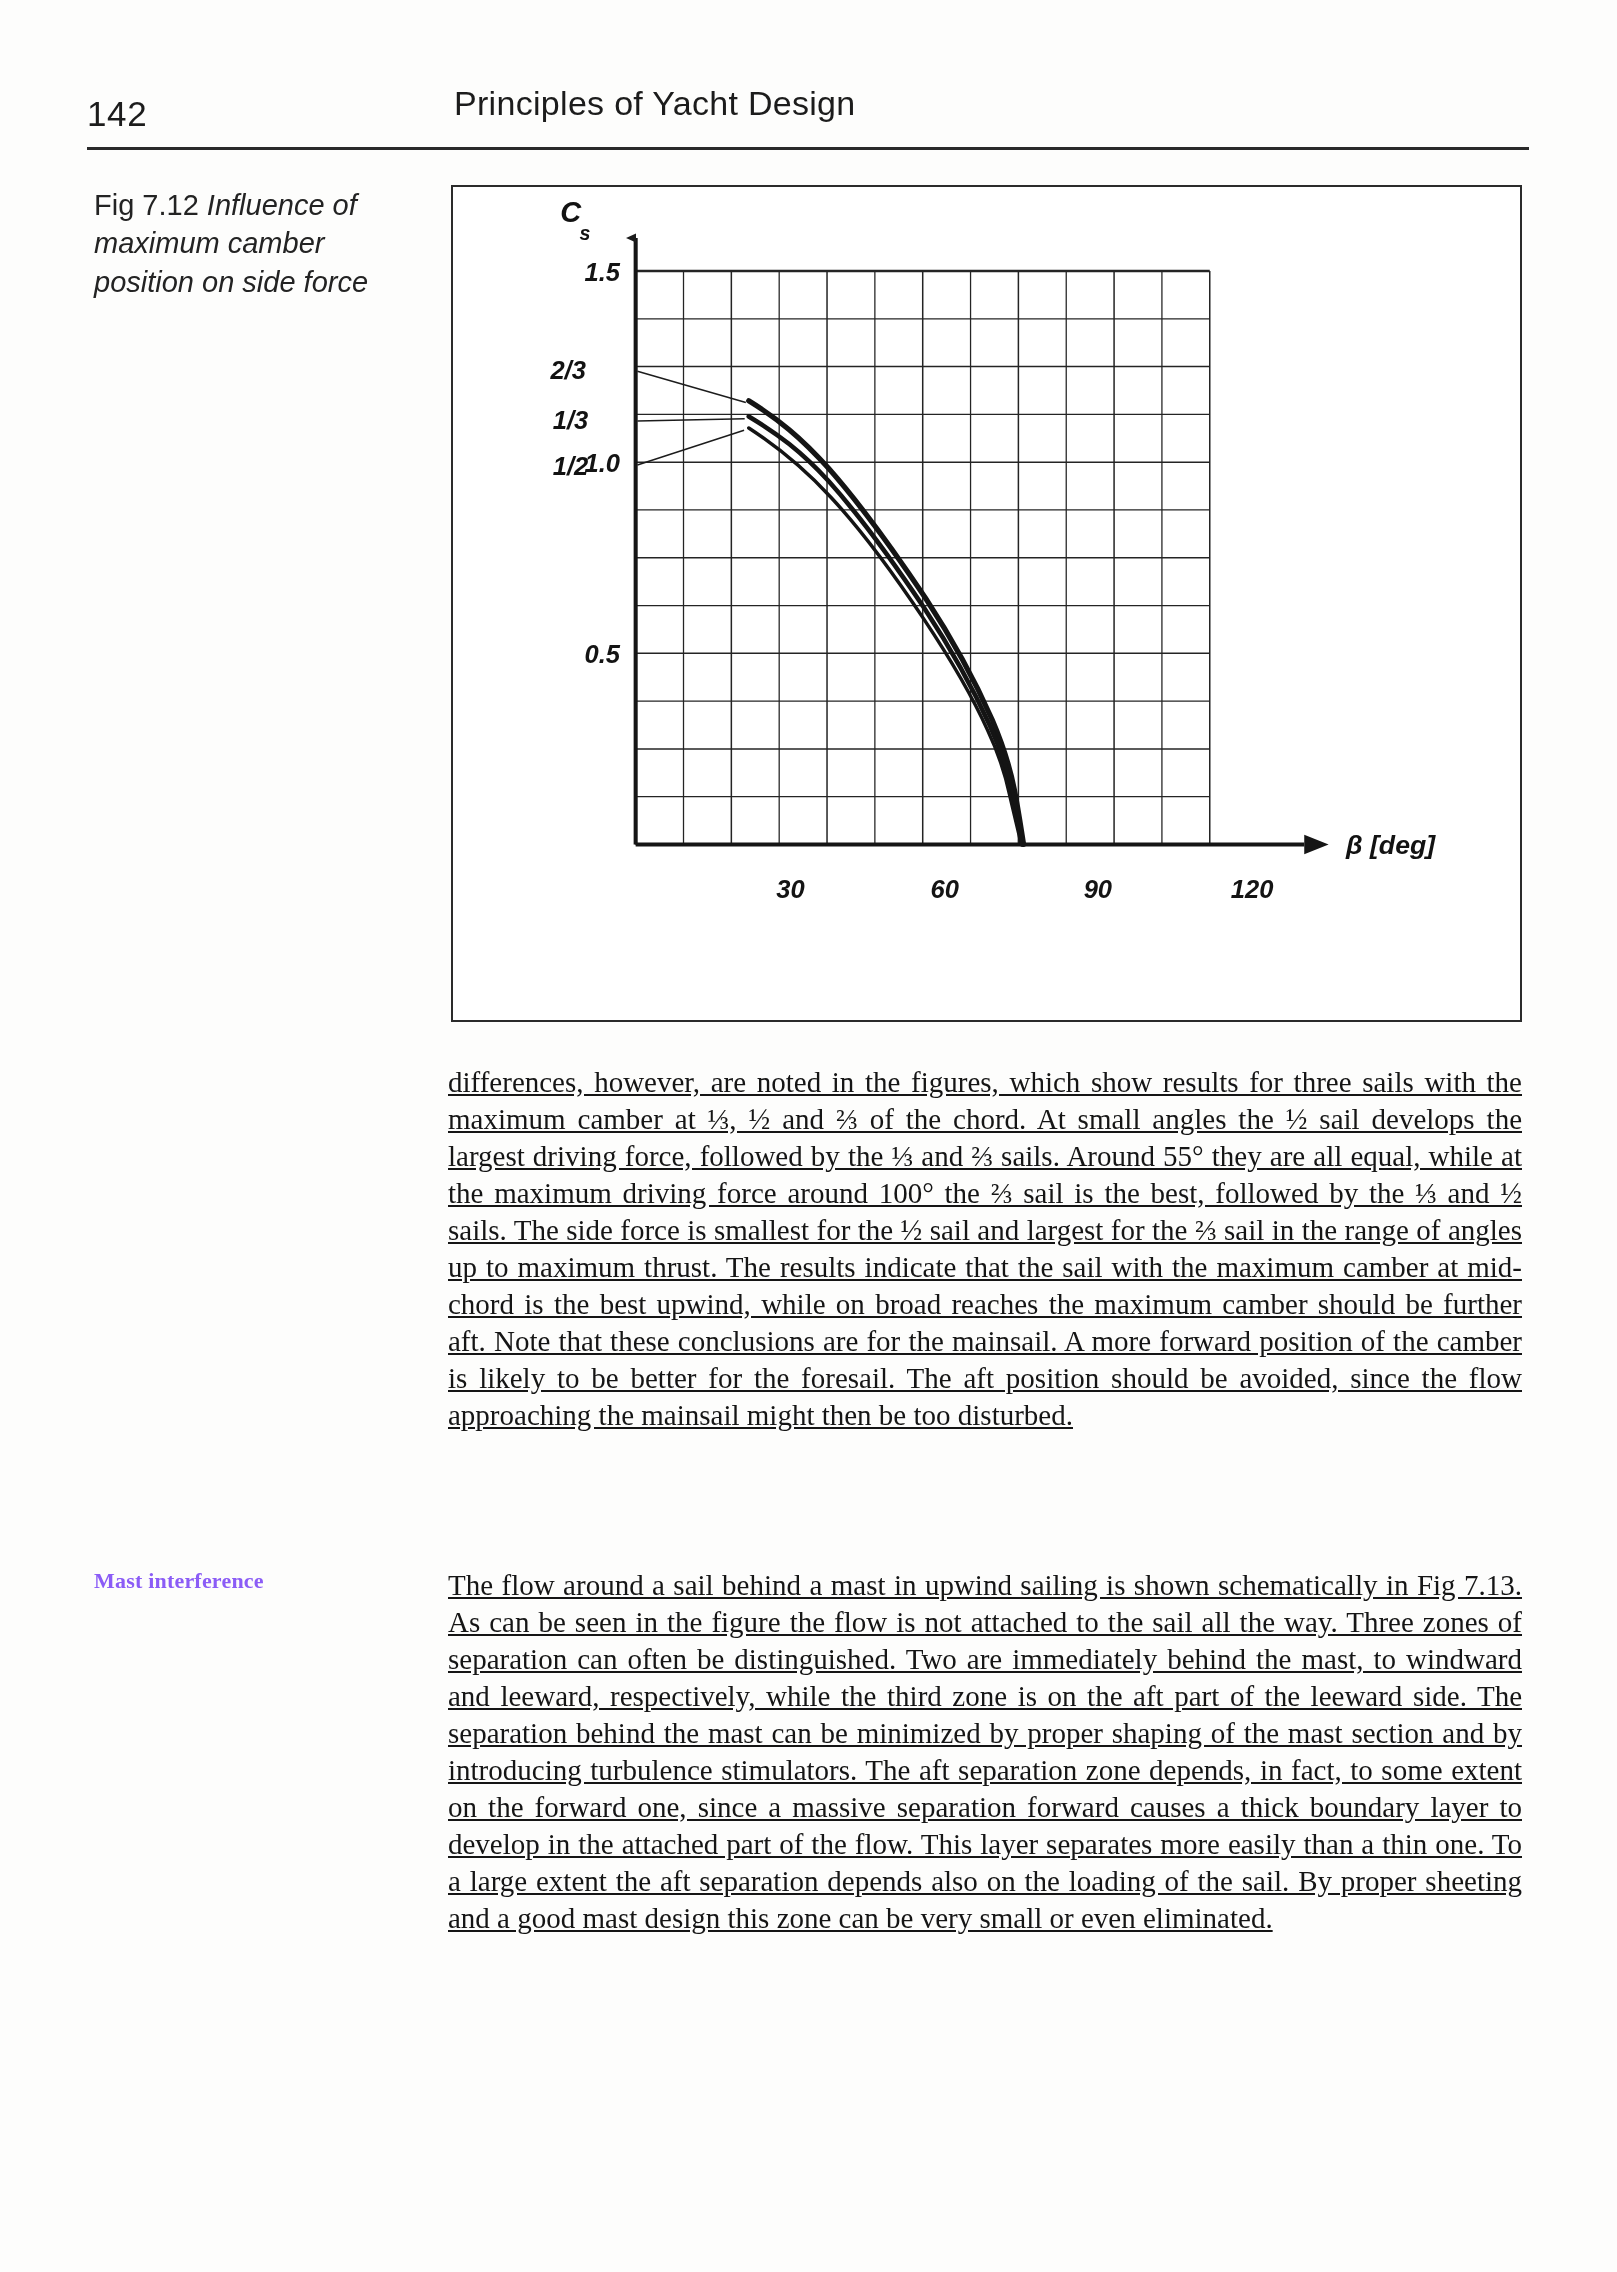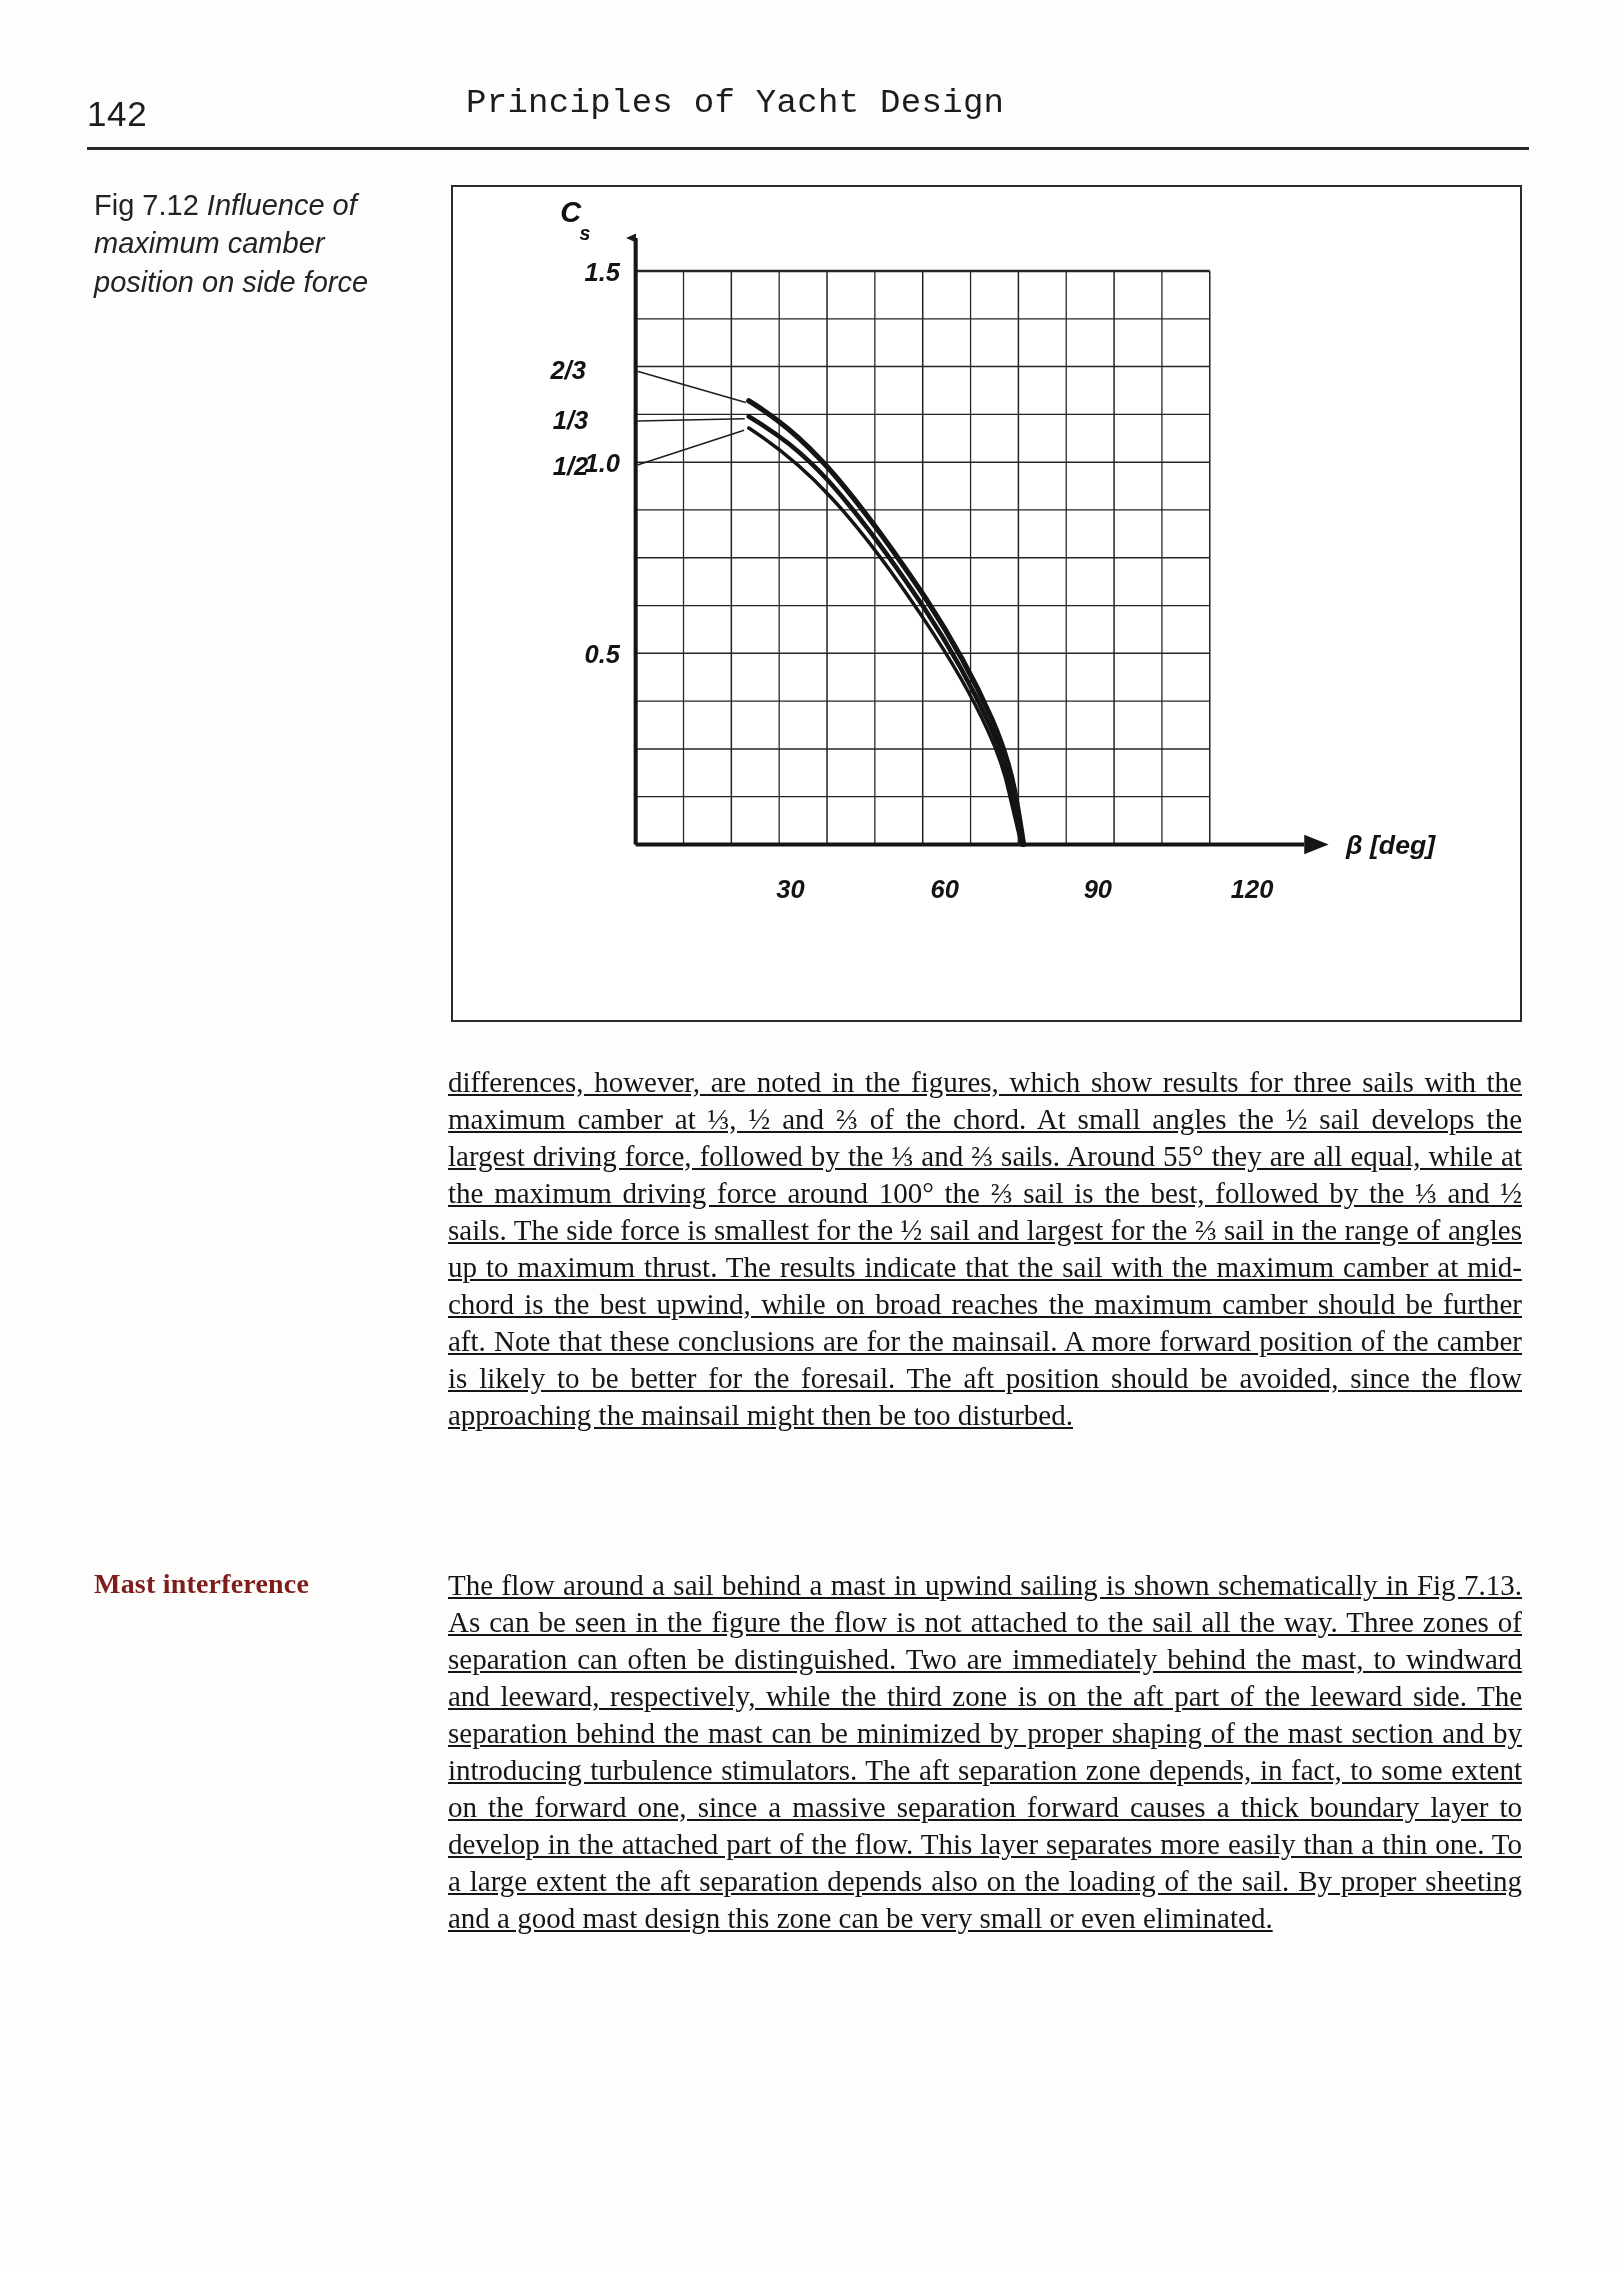--- a/index.html
+++ b/index.html
@@ -43,9 +43,9 @@
   }
   .book-title {
     position: absolute;
-    left: 379px;
+    left: 367px;
     top: 8.1px;
-    font-family: Liberation Mono, monospace;
+    font-family: Liberation Sans, sans-serif;
     font-size: 34px;
     font-weight: 300;
     letter-spacing: 0.3px;

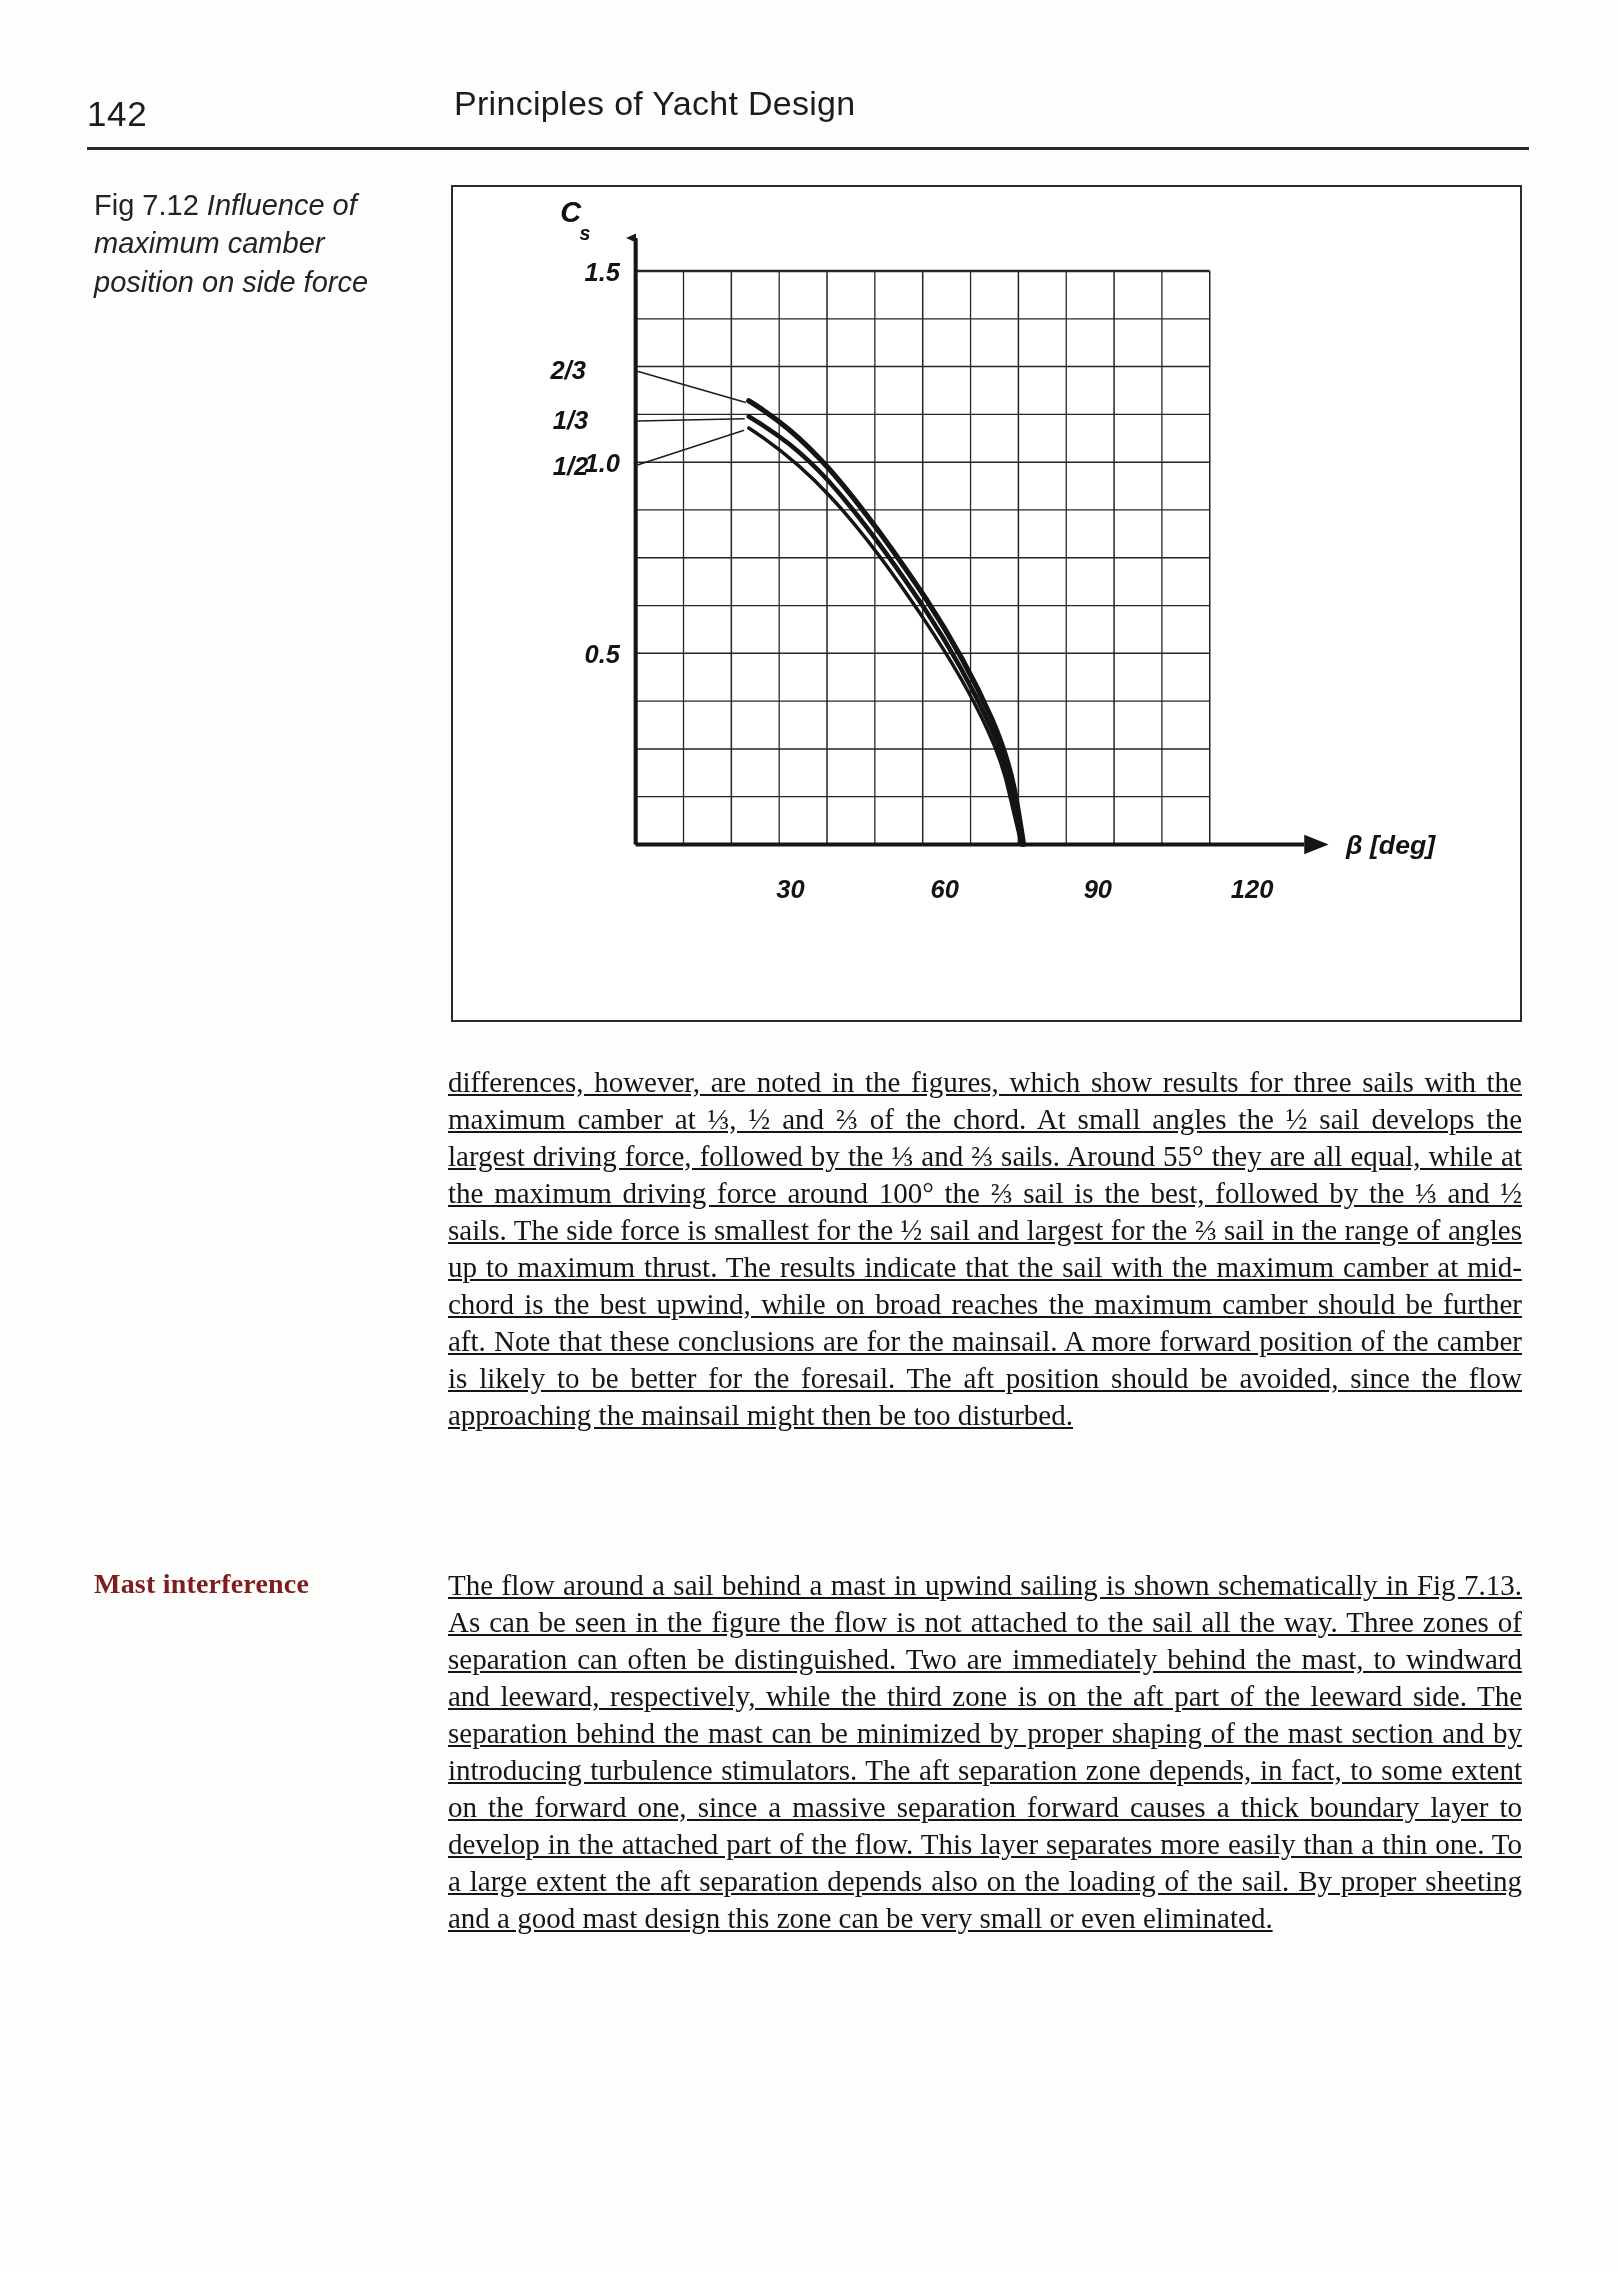--- a/index.html
+++ b/index.html
@@ -101,9 +101,9 @@
     left: 94px;
     font-family: "Liberation Serif", serif;
     font-weight: bold;
-    font-size: 28px;
+    font-size: 22px;
     letter-spacing: 0.2px;
-    color: #7f1d1d;
+    color: #8b5cf6;
   }
   .body-col {
     position: absolute;

